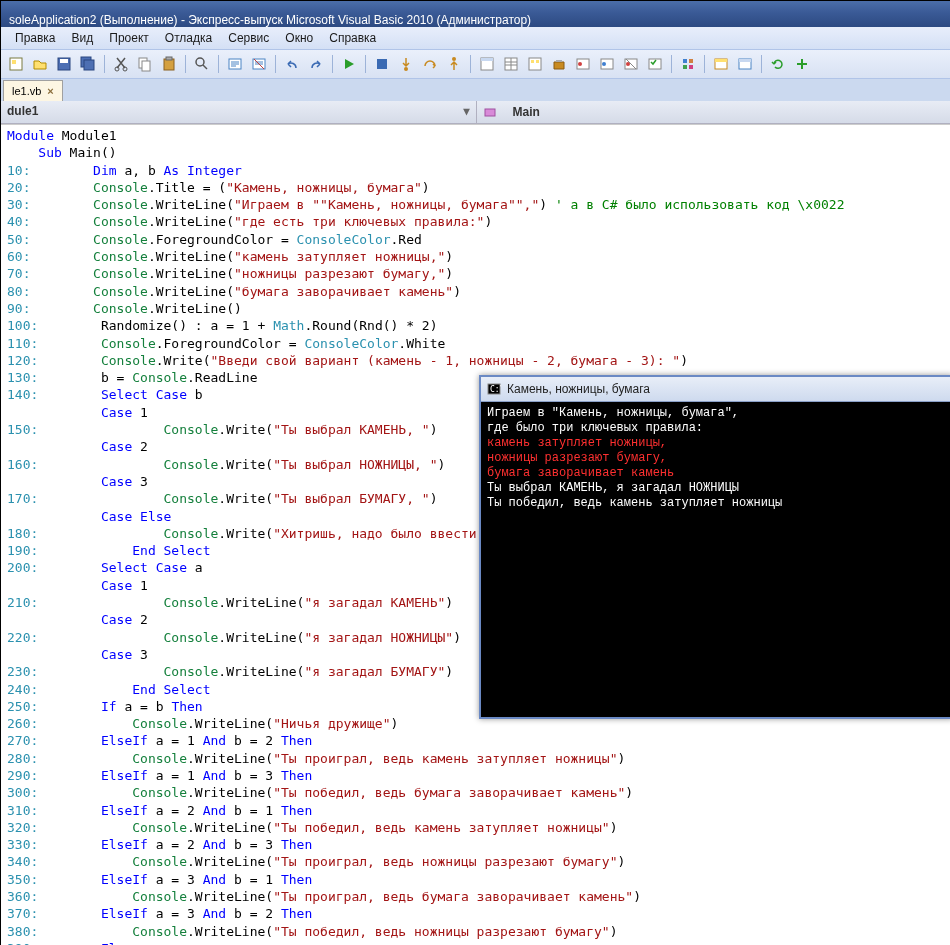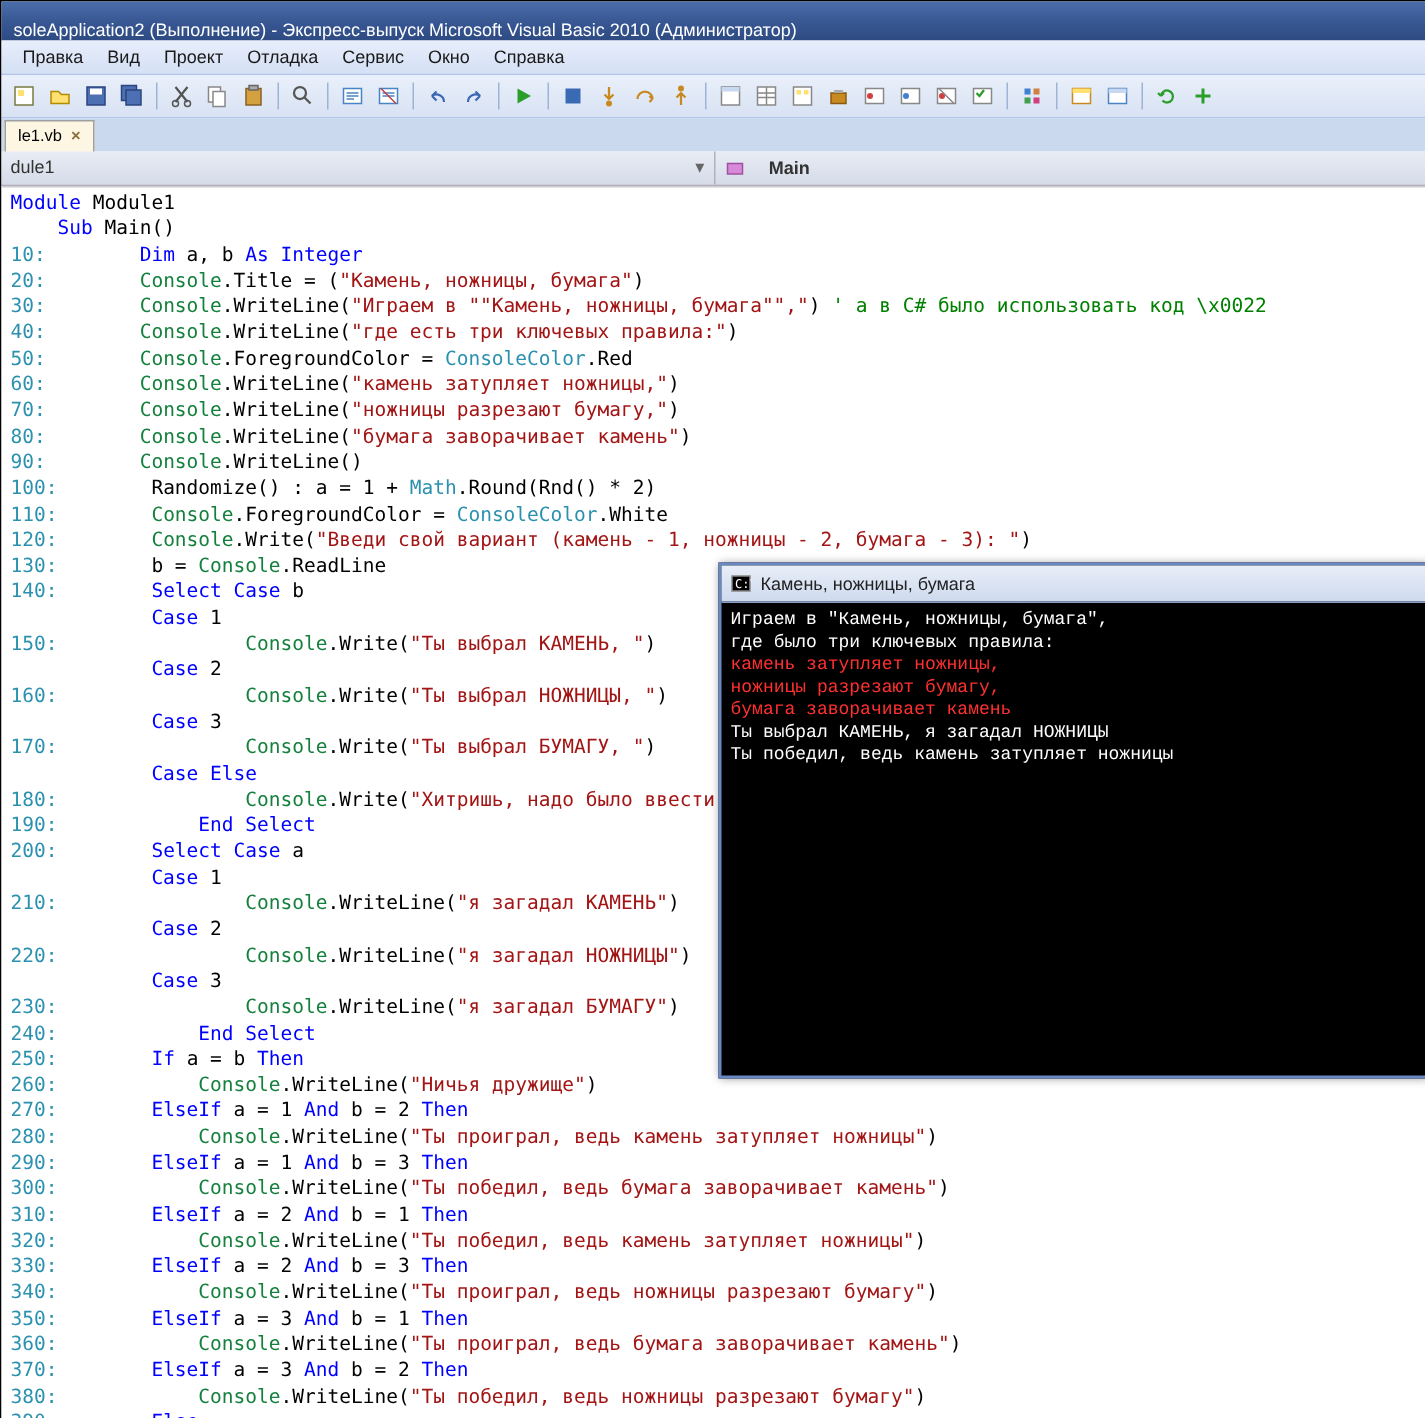--- a/index.html
+++ b/index.html
@@ -14,7 +14,7 @@
 .tab{height:20px;background:#fdf6e3;border:1px solid #a0a0a0;border-bottom:none;padding:0 8px;display:flex;align-items:center;gap:6px;font-size:11px}
 .tab .x{color:#8a6d3b;font-weight:bold;cursor:default}
 .navbar{height:22px;background:linear-gradient(#e8ecf5,#d5dbe8);display:flex;border-bottom:1px solid #b0b0c0}
-.navbar .navleft{flex:1;border-right:1px solid #b0b0c0;padding:3px 6px;font-weight:normal;color:#333}
+.navbar .navleft{flex:1;border-right:1px solid #b0b0c0;padding:3px 6px;font-weight:bold;color:#333}
 .navbar .navright{flex:1;padding:3px 6px;display:flex;align-items:center;gap:16px;font-weight:bold;color:#333}
 .editor{position:relative;height:823px;overflow:hidden;font-family:Consolas,"Courier New",monospace;font-size:13px;background:#fff;border-top:1px solid #ccc}
 .editor pre{margin:0;padding:2px 0 0 6px;line-height:17.3px;white-space:pre}

